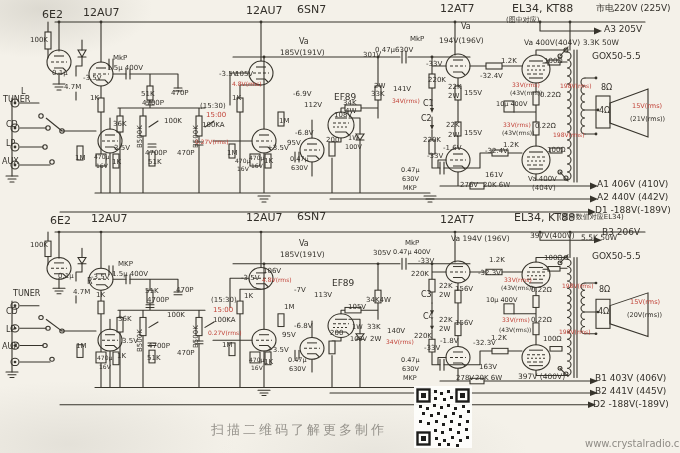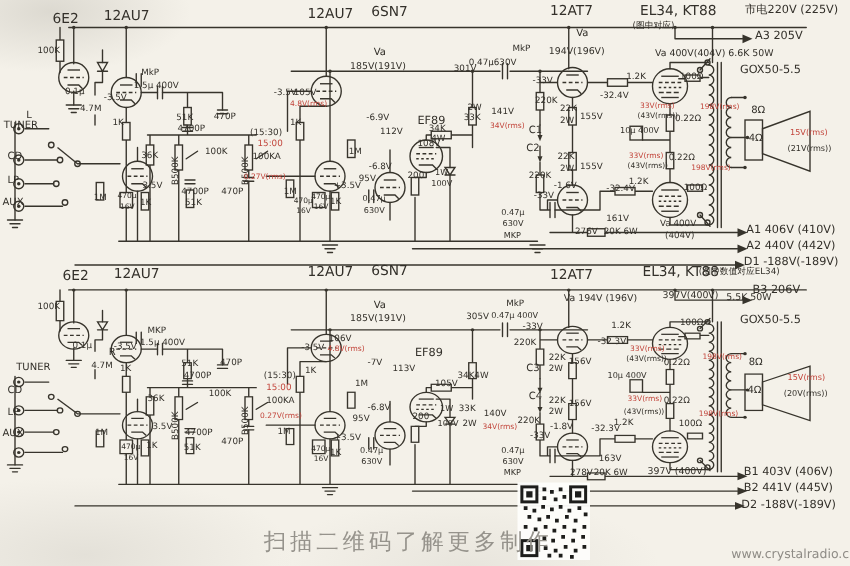--- a/index.html
+++ b/index.html
@@ -367,7 +367,7 @@
       <span class="lbl" style="left: 547px; top: 147px;">100Ω</span>
       <span class="lbl" style="left: 528px; top: 176px; font-size: 7px;">Va 400V</span>
       <span class="lbl" style="left: 532px; top: 185px; font-size: 7px; text-align: center;">(404V)</span>
-      <span class="lbl" style="left: 524px; top: 39px; font-size: 7.5px;">Va 400V(404V) 6.6K 50W</span>
+      <span class="lbl" style="left: 524px; top: 39px; font-size: 7.5px;">Va 400V(404V) 3.3K 50W</span>
       <span class="lbl" style="left: 592px; top: 52px; font-size: 9px;">GOX50-5.5</span>
       <span class="lbl" style="left: 601px; top: 84px; font-size: 8px;">8Ω</span>
       <span class="lbl" style="left: 599px; top: 107px; font-size: 8px;">4Ω</span>

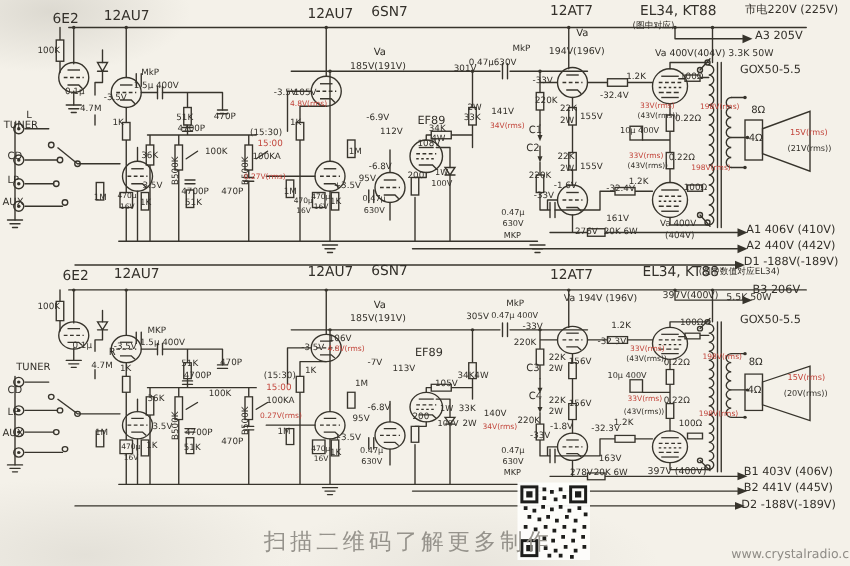--- a/index.html
+++ b/index.html
@@ -24,7 +24,7 @@
        font-size:15px;letter-spacing:2px;color:#b7b4ad;}
   .wm2{position:absolute;left:211px;top:406px;font-weight:bold;font-size:12.5px;
        letter-spacing:.5px;color:#87847e;}
-  .wm3{position:absolute;left:211px;top:421px;font-size:18px;letter-spacing:3px;color:#96938c;}
+  .wm3{position:absolute;left:211px;top:421px;font-size:13px;letter-spacing:3px;color:#96938c;}
   .logo{position:absolute;left:582px;top:410px;font-weight:bold;font-size:18px;
         letter-spacing:1px;color:#56534d;text-shadow:.6px 0 #56534d;}
   .logourl{position:absolute;left:585px;top:438px;font-size:10px;color:#8f8c86;}

